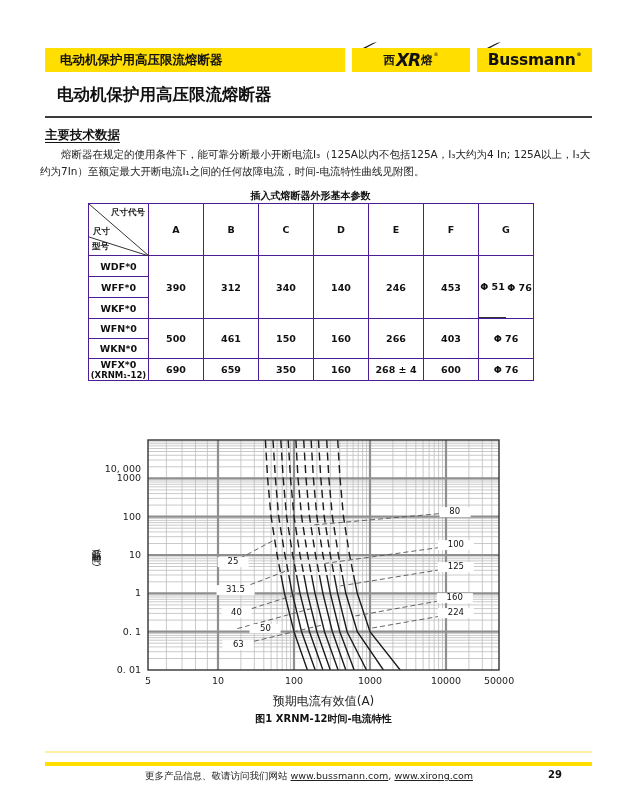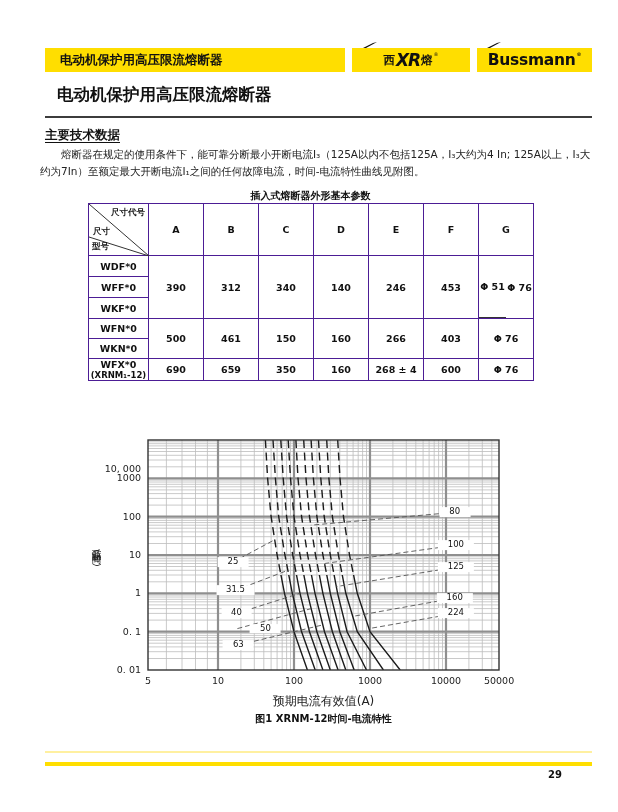--- a/index.html
+++ b/index.html
@@ -359,6 +359,9 @@
 
   <div class="footer-rule-light"></div>
   <div class="footer-rule"></div>
+  <div class="footer-note">
+    <span>更多产品信息、敬请访问我们网站 </span><a href="#">www.bussmann.com</a><span>, </span><a href="#">www.xirong.com</a>
+  </div>
   <div class="page-number">29</div>
 
 </div>

